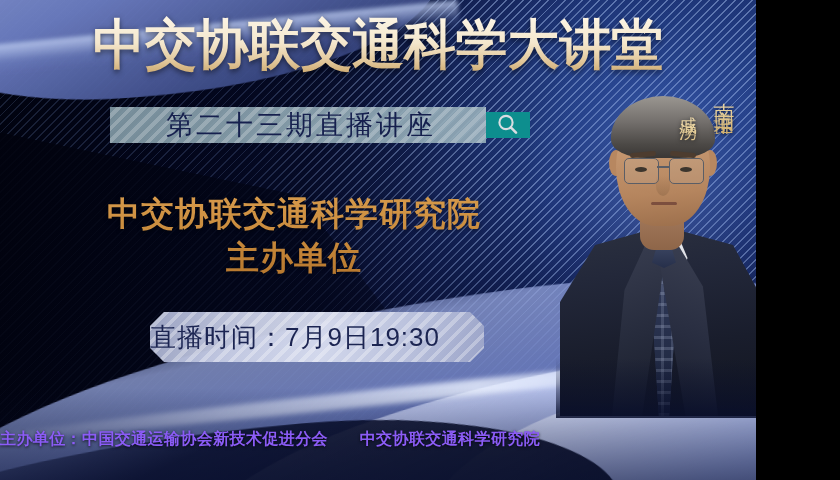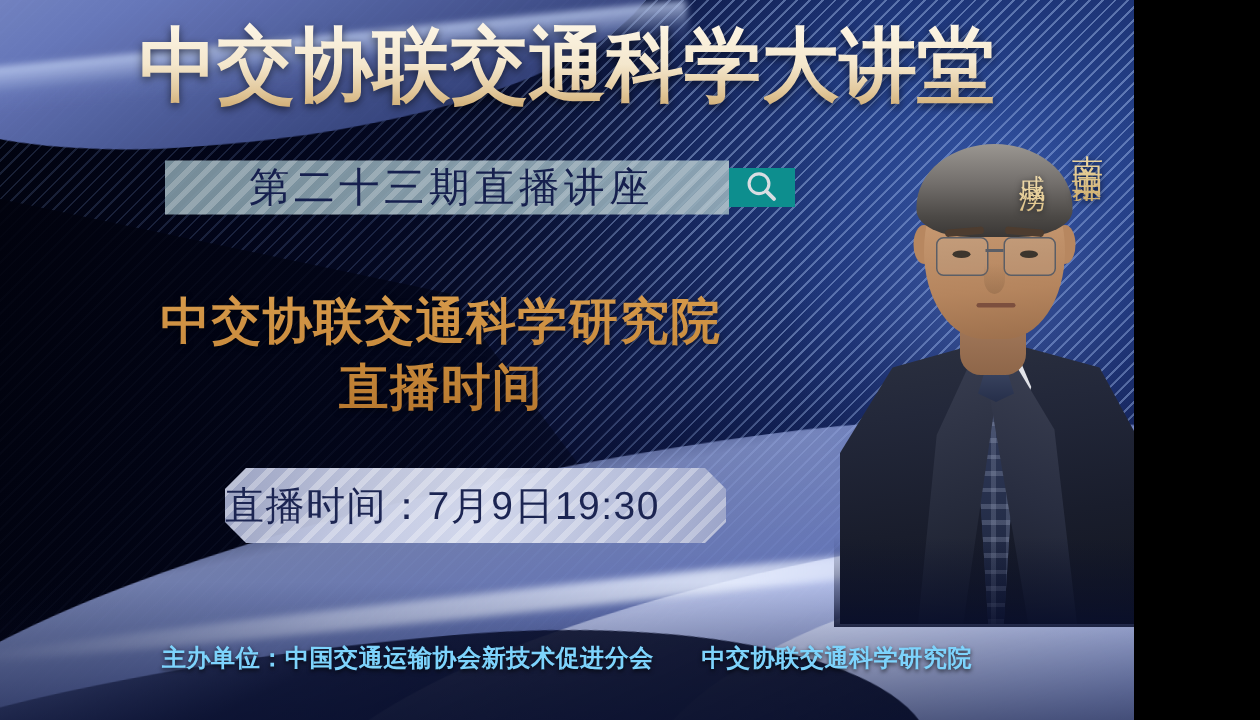--- a/index.html
+++ b/index.html
@@ -424,7 +424,7 @@
 
   <div class="topic">
     <span>中交协联交通科学研究院</span>
-    <span class="topic-line2">直播时间</span>
+    <span class="topic-line2">主办单位</span>
   </div>
 
   <div class="time-badge">

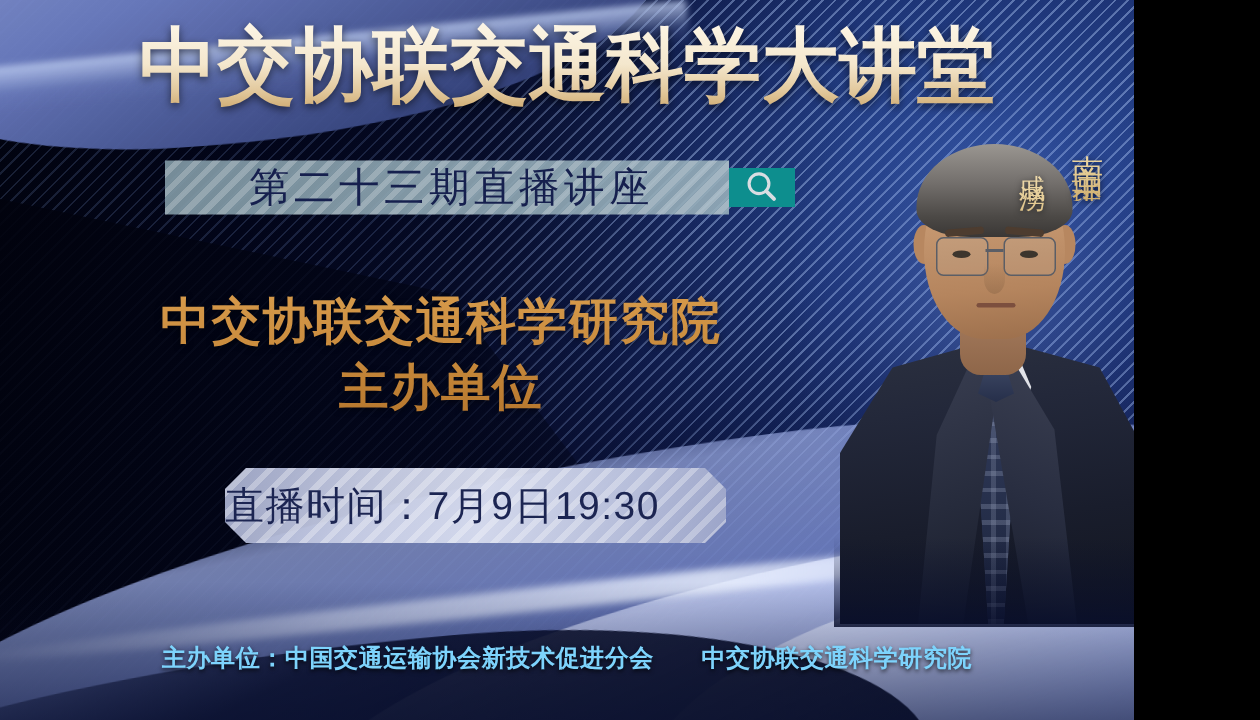--- a/index.html
+++ b/index.html
@@ -354,11 +354,10 @@
     position: absolute;
     left: 0; right: 0; bottom: 30px;
     z-index: 9;
-    text-align: center;
     font-size: 16px;
     font-weight: 700;
     letter-spacing: 0.4px;
-    color: #7dd3fc;
+    color: #8b5cf6;
     text-shadow: 0 1px 3px rgba(0,0,0,0.75);
   }
   .footer-gap { display: inline-block; width: 22px; }

